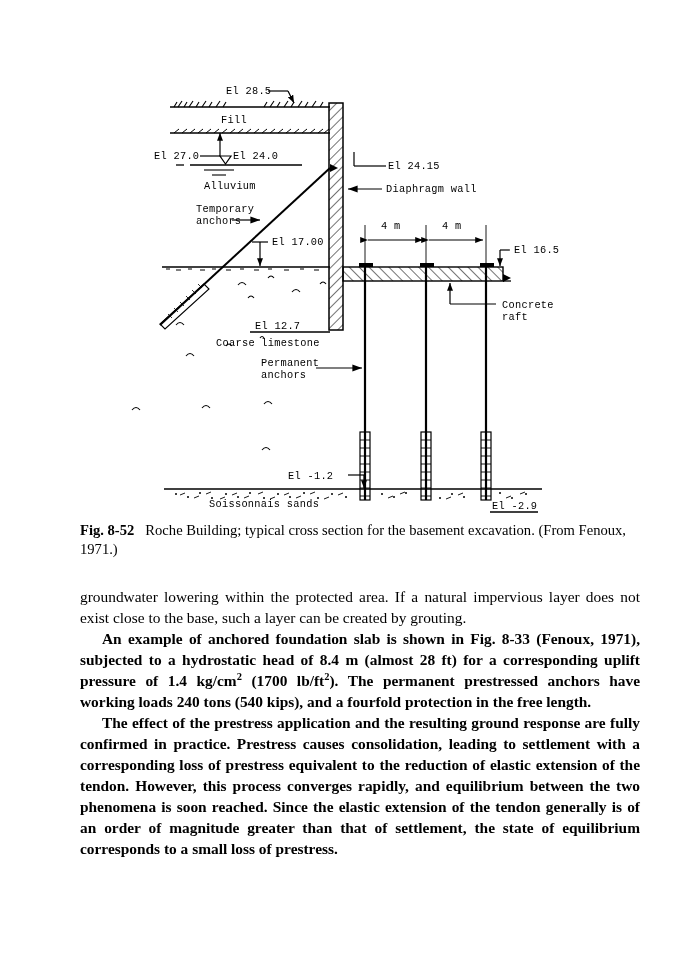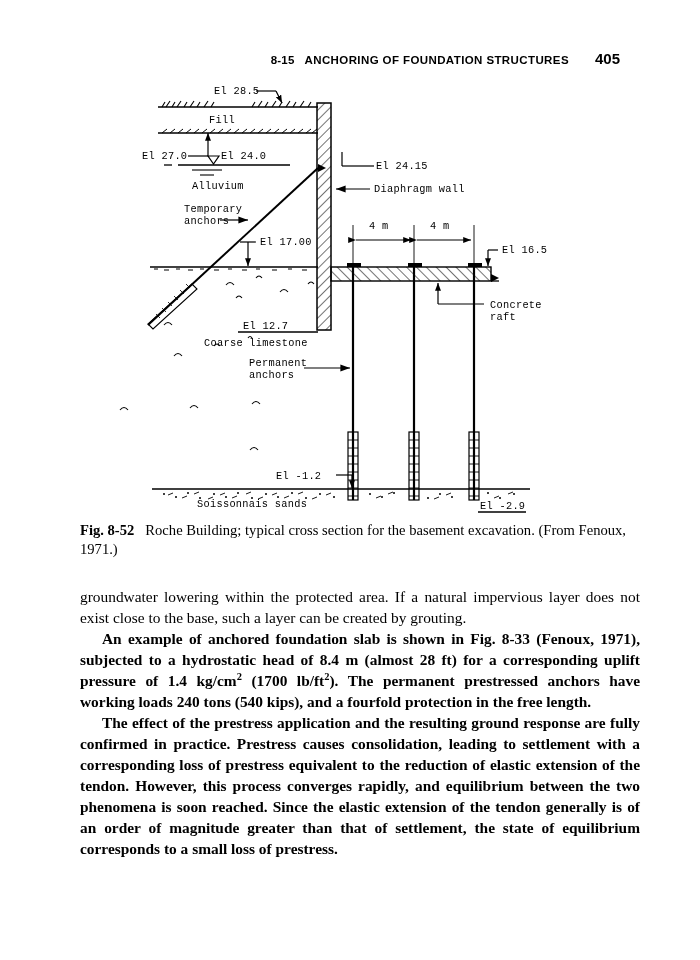--- a/index.html
+++ b/index.html
@@ -99,11 +99,6 @@
 
 <div class="page">
 
-  <div class="runhead">
-    <span class="sect">8-15</span>
-    <span class="title">ANCHORING OF FOUNDATION STRUCTURES</span>
-    <span class="pageno">405</span>
-  </div>
 
   <div class="figure">
     <svg width="560" height="445" viewBox="0 0 560 445">

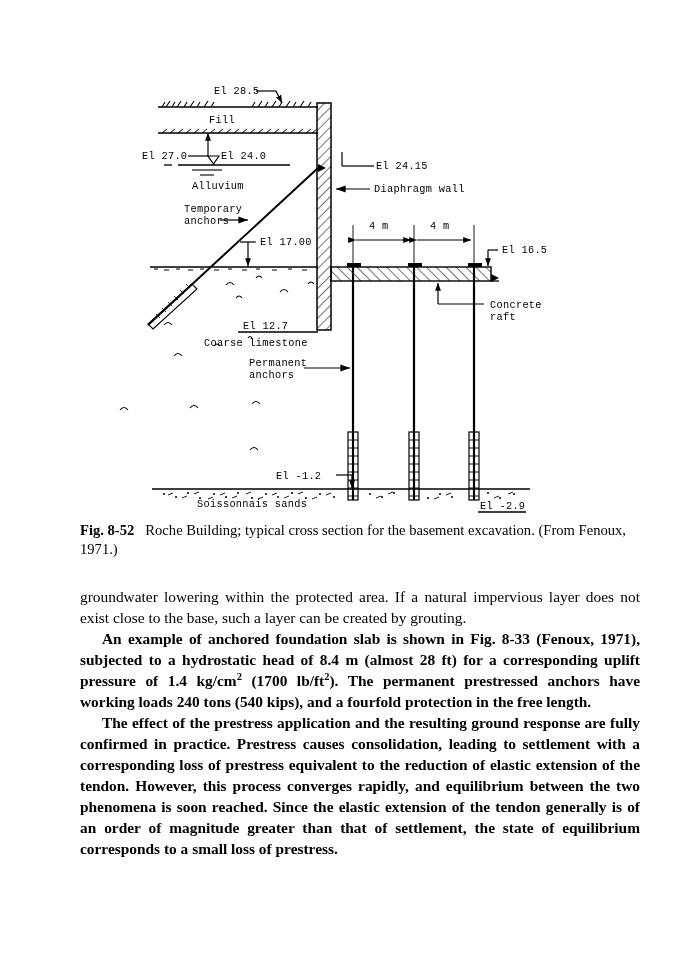--- a/index.html
+++ b/index.html
@@ -52,7 +52,7 @@
   
   .figure {
     position: absolute;
-    left: 80px;
+    left: 92px;
     top: 70px;
     width: 560px;
     height: 445px;

